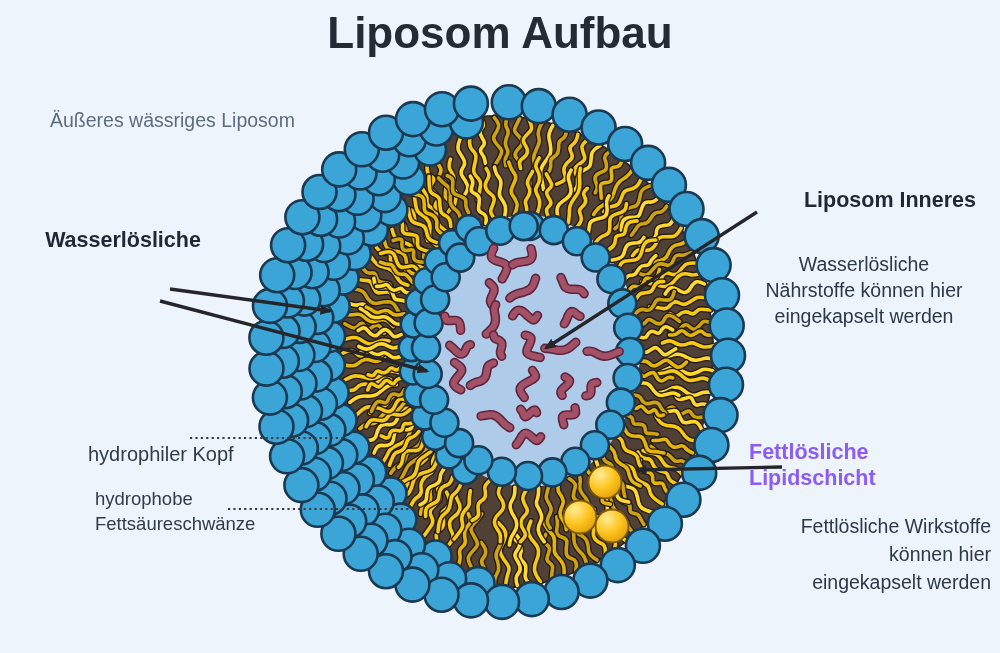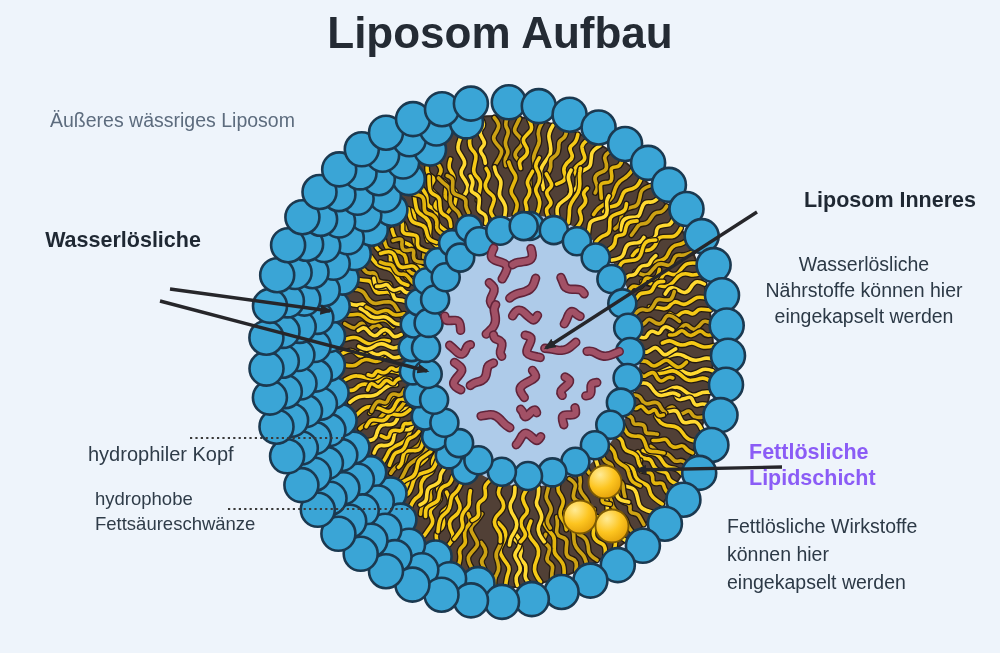--- a/index.html
+++ b/index.html
@@ -18,7 +18,7 @@
   .inneres-d{left:733px;top:251px;width:262px;text-align:center;font-size:19.5px;line-height:26px;}
   .lipid-t{left:749px;top:439px;width:232px;font-weight:700;
            font-size:21.5px;line-height:26px;color:#8b5cf6;}
-  .lipid-d{left:727px;top:512px;width:264px;text-align:left;font-size:19.5px;line-height:28px;}
+  .lipid-d{left:727px;top:512px;width:264px;text-align:right;font-size:19.5px;line-height:28px;}
 </style>
 </head>
 <body>

